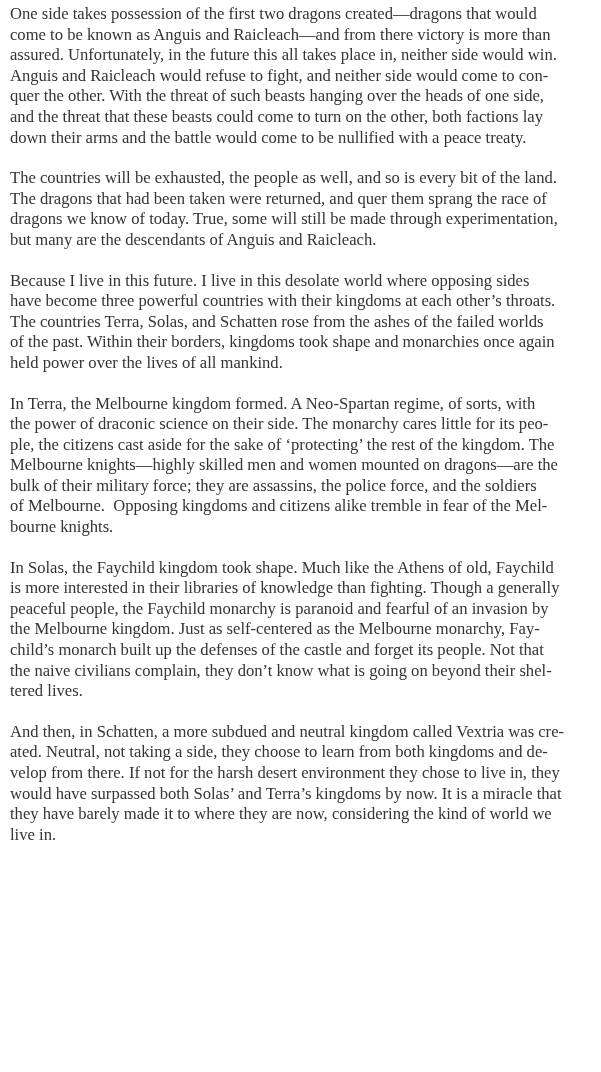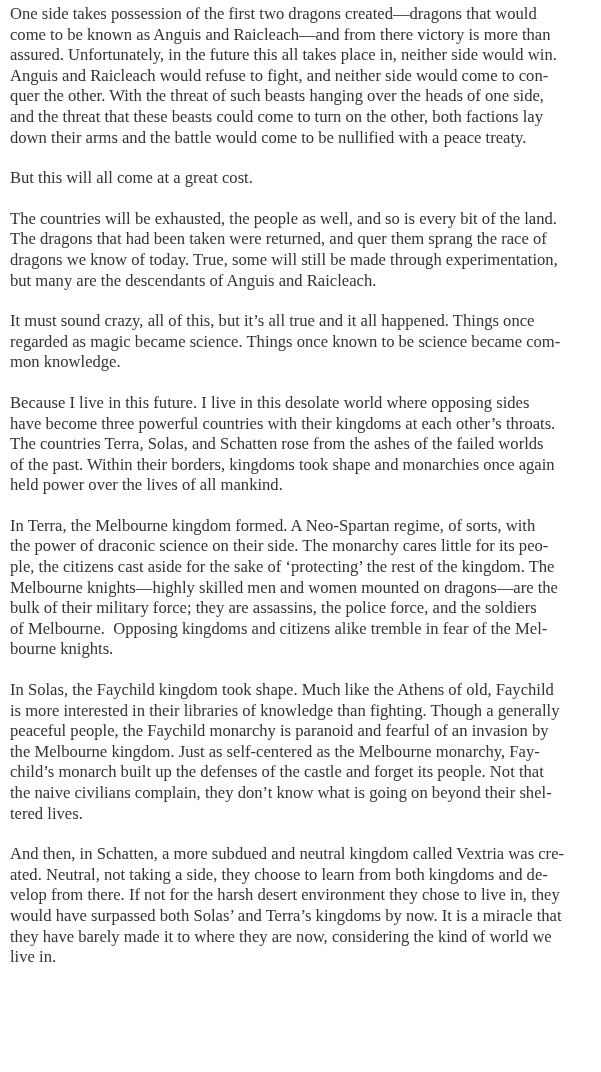--- a/index.html
+++ b/index.html
@@ -43,7 +43,6 @@
 quer the other. With the threat of such beasts hanging over the heads of one side,
 and the threat that these beasts could come to turn on the other, both factions lay
 down their arms and the battle would come to be nullified with a peace treaty.</p>
-  <p>But this will all come at a great cost.</p>
   <p>The countries will be exhausted, the people as well, and so is every bit of the land.
 The dragons that had been taken were returned, and quer them sprang the race of
 dragons we know of today. True, some will still be made through experimentation,

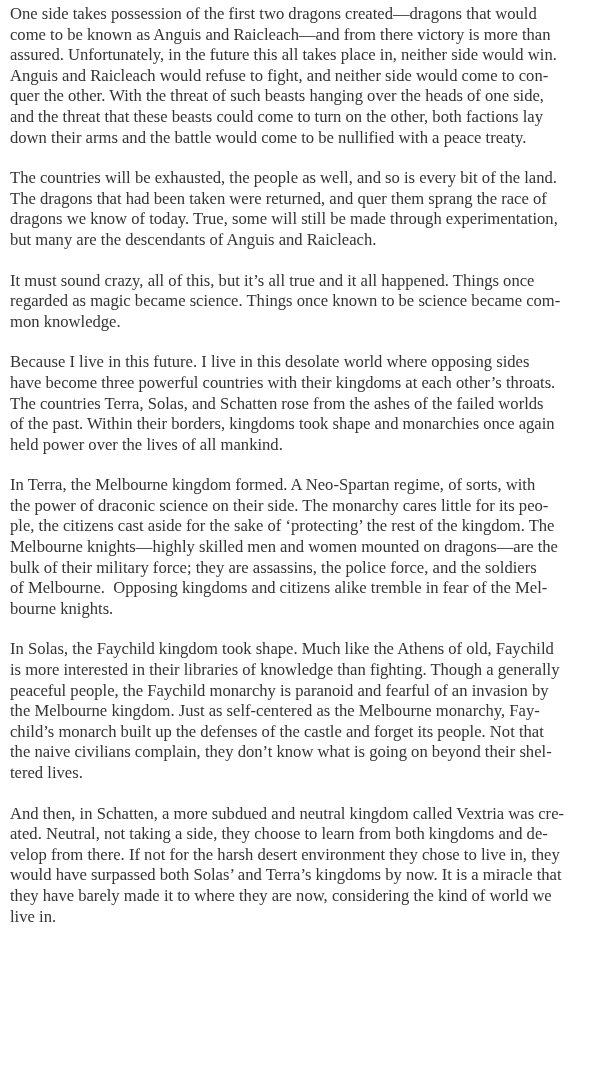--- a/index.html
+++ b/index.html
@@ -47,9 +47,6 @@
 The dragons that had been taken were returned, and quer them sprang the race of
 dragons we know of today. True, some will still be made through experimentation,
 but many are the descendants of Anguis and Raicleach.</p>
-  <p>It must sound crazy, all of this, but it’s all true and it all happened. Things once
-regarded as magic became science. Things once known to be science became com-
-mon knowledge.</p>
   <p>Because I live in this future. I live in this desolate world where opposing sides
 have become three powerful countries with their kingdoms at each other’s throats.
 The countries Terra, Solas, and Schatten rose from the ashes of the failed worlds

